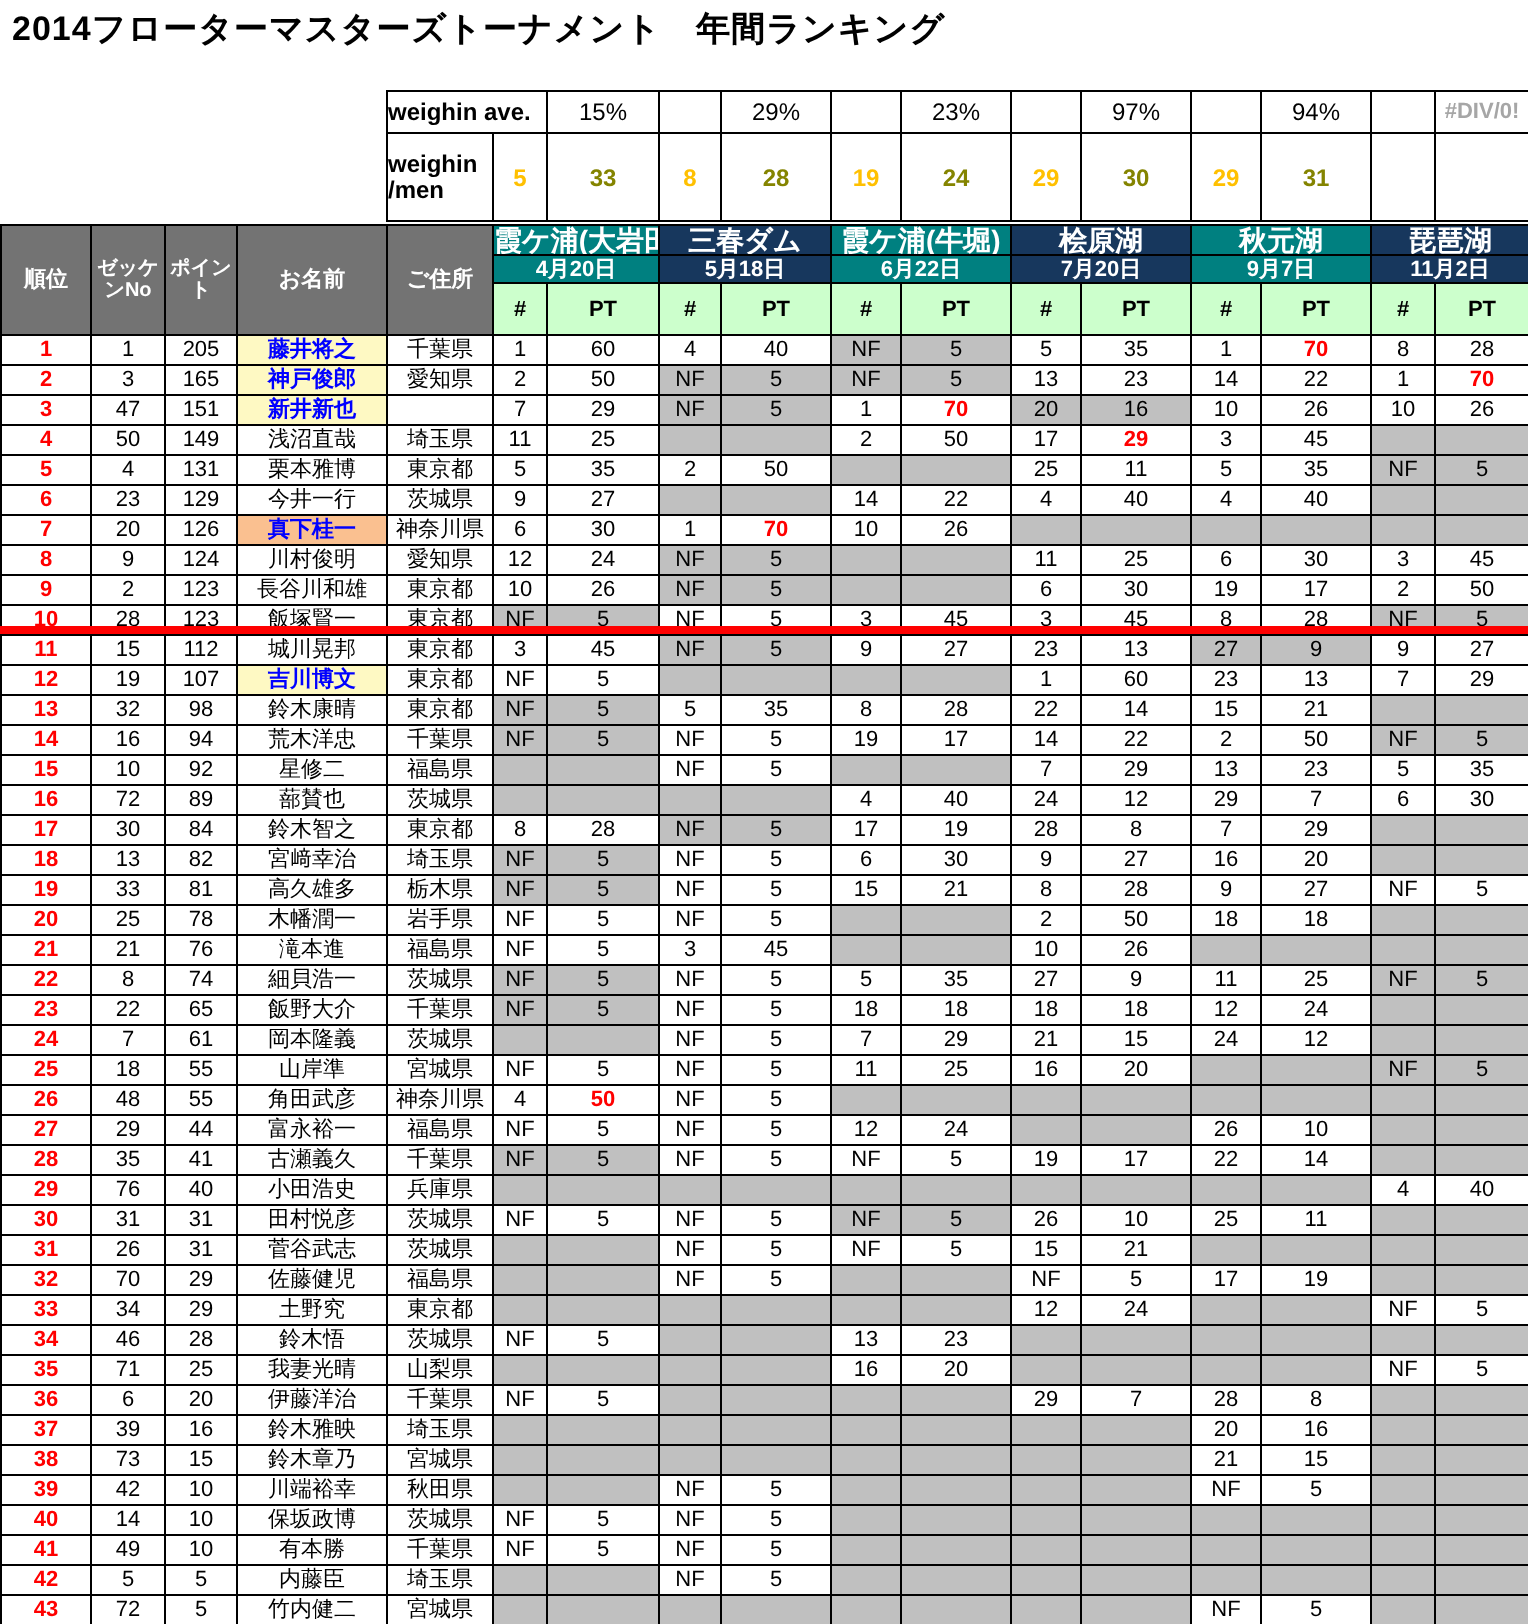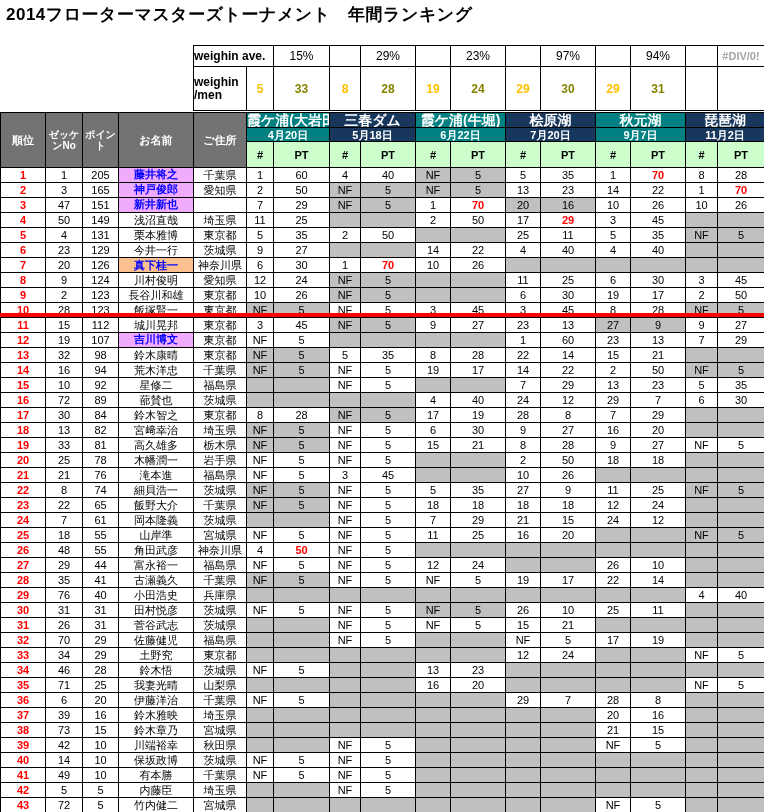--- a/index.html
+++ b/index.html
@@ -31,7 +31,7 @@
   .rank{color:#FF0000;font-weight:bold;}
   .name{font-size:11px;white-space:nowrap;}
   .blue{color:#0000FF;font-weight:bold;}
-  .hl-gold{background:#f0abfc;font-family:Liberation Mono, monospace;}
+  .hl-gold{background:#fef9c3;}
   .hl-peach{background:#FAC090;}
   .addr{font-size:10px;}
   .gray{background:#C0C0C0;}

